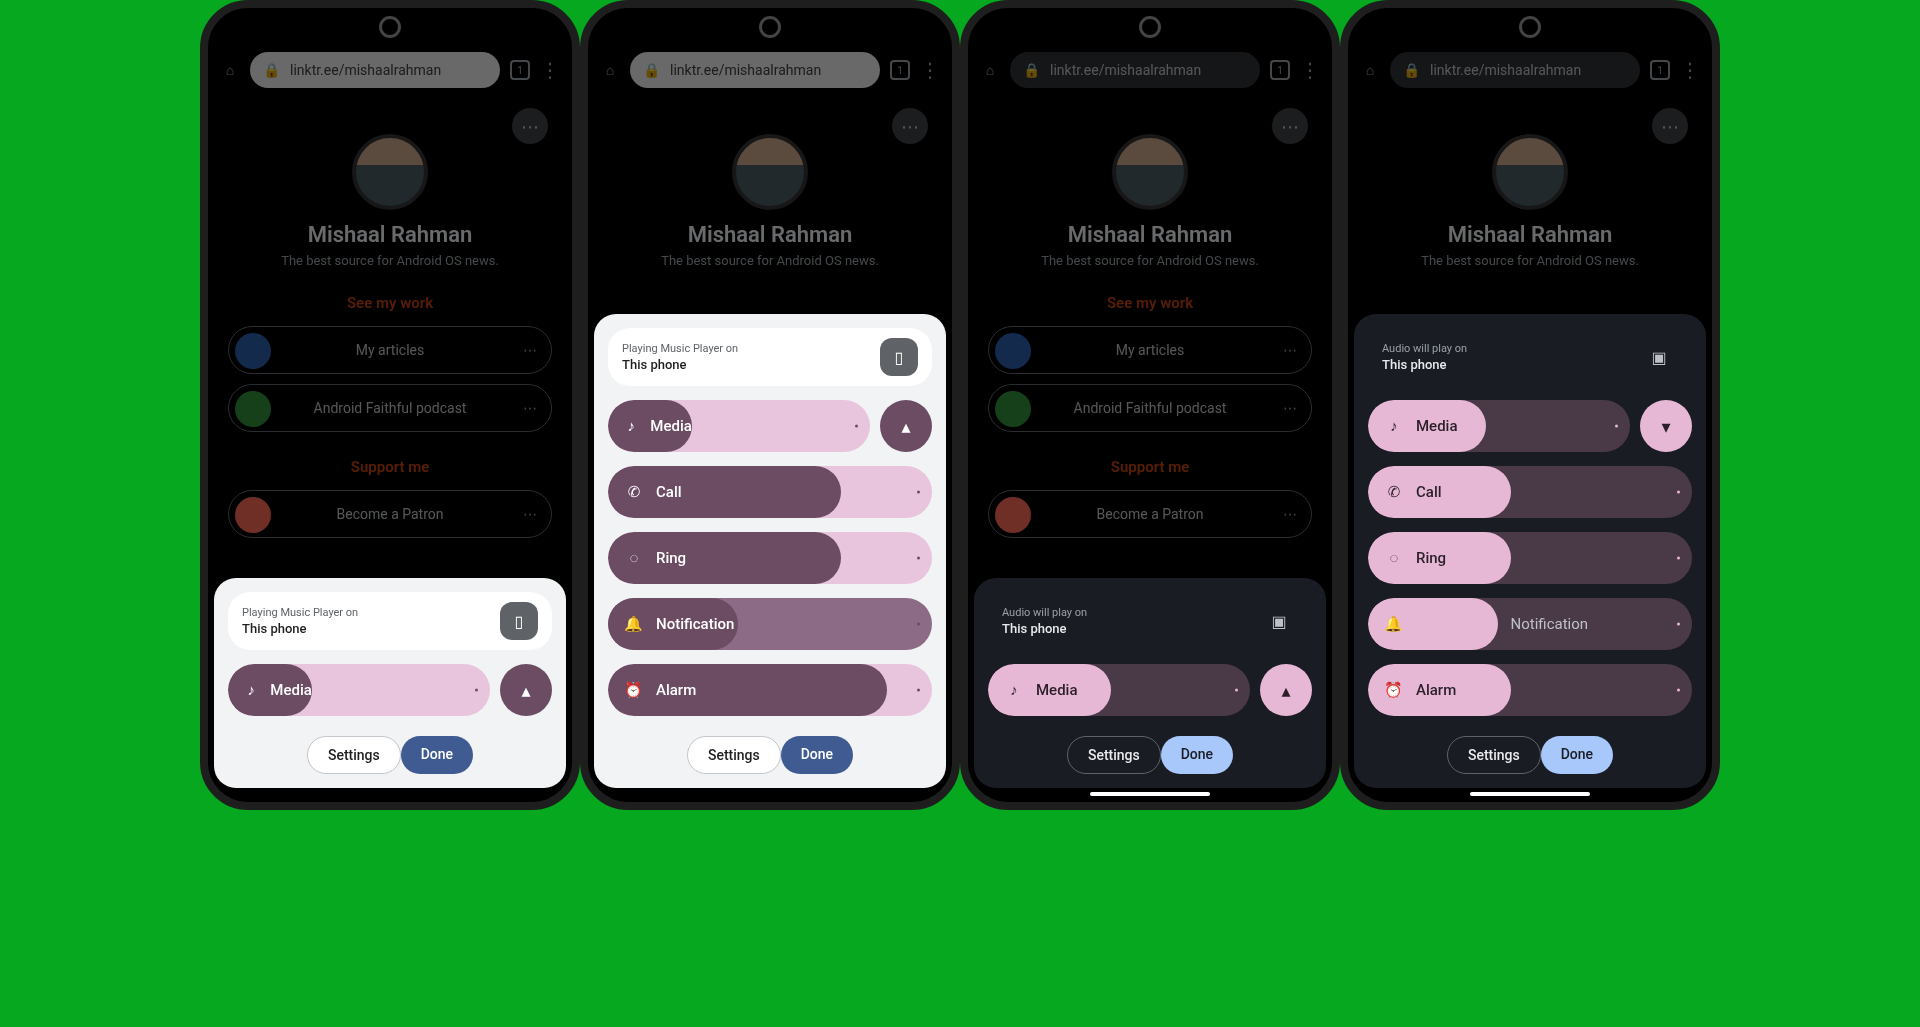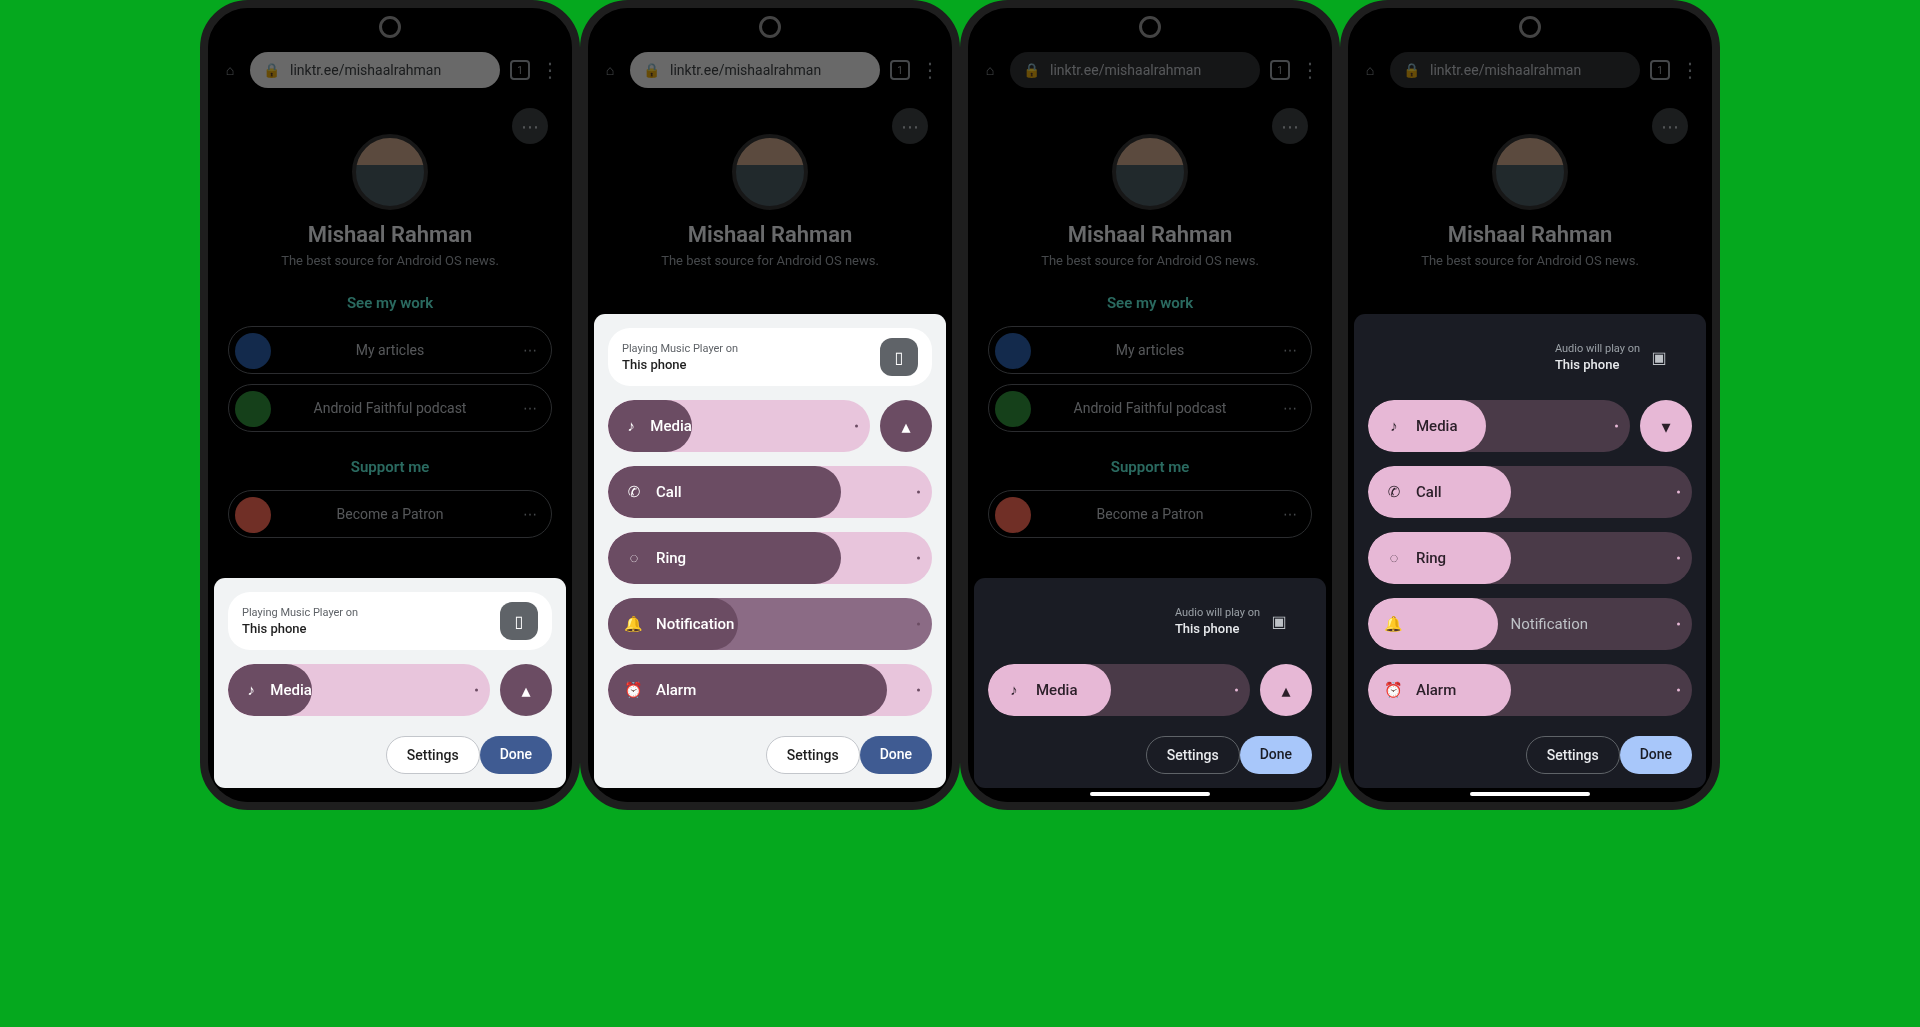--- a/index.html
+++ b/index.html
@@ -66,7 +66,7 @@
   }
   .name { font-size:22px; font-weight:600; color:#e8eaed; }
   .bio { font-size:13px; color:#9aa0a6; margin-top:6px; }
-  .section-h { font-size:15px; color:#5eead4; margin:26px 0 14px; font-weight:600;}
+  .section-h { font-size:15px; color:#c2410c; margin:26px 0 14px; font-weight:600;}
   .link-pill {
     border:1px solid #5f6368; border-radius:30px;
     height:48px; display:flex; align-items:center; justify-content:center;

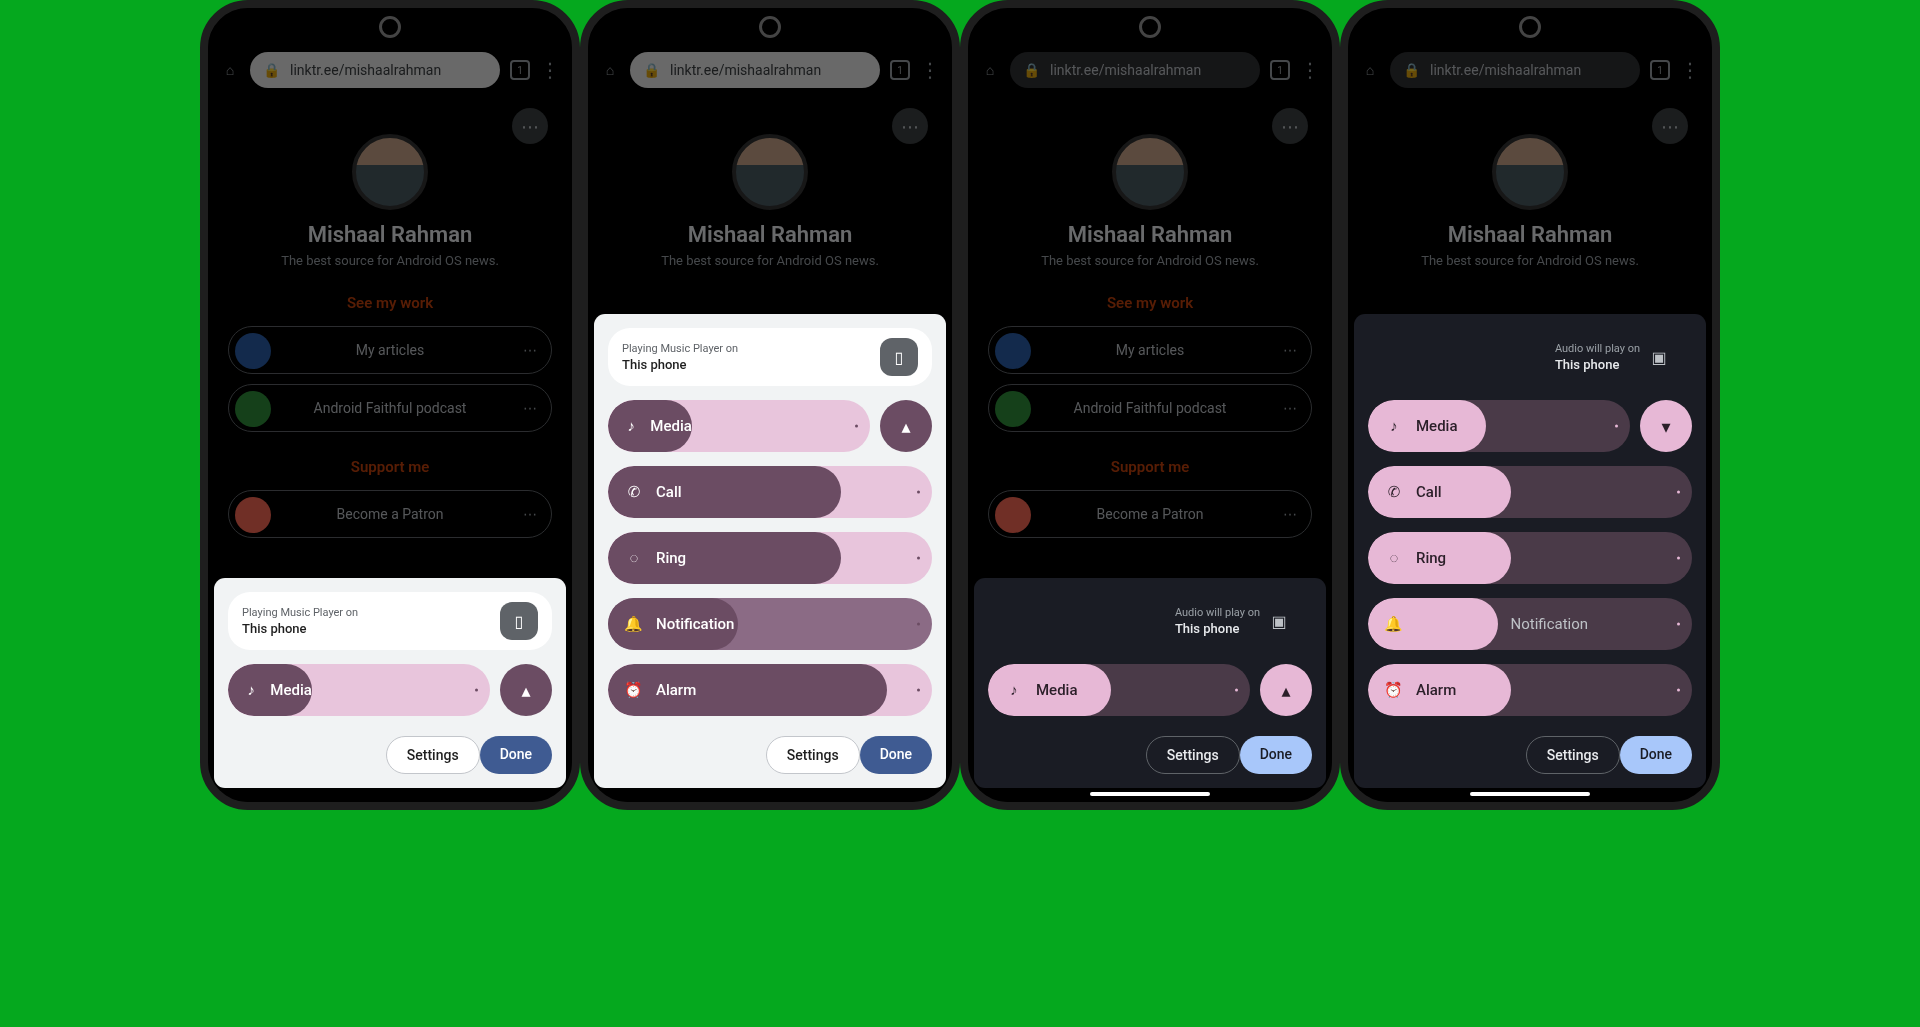--- a/index.html
+++ b/index.html
@@ -83,7 +83,7 @@
   
   .vol-panel {
     position:absolute; left:6px; right:6px;
-    border-radius:11px; padding:14px;
+    border-radius:22px; padding:14px;
   }
   .vol-panel.light { background:#f1f3f4; color:#1f1f1f; }
   .vol-panel.dark  { background:#1a1c24; color:#e8eaed; }

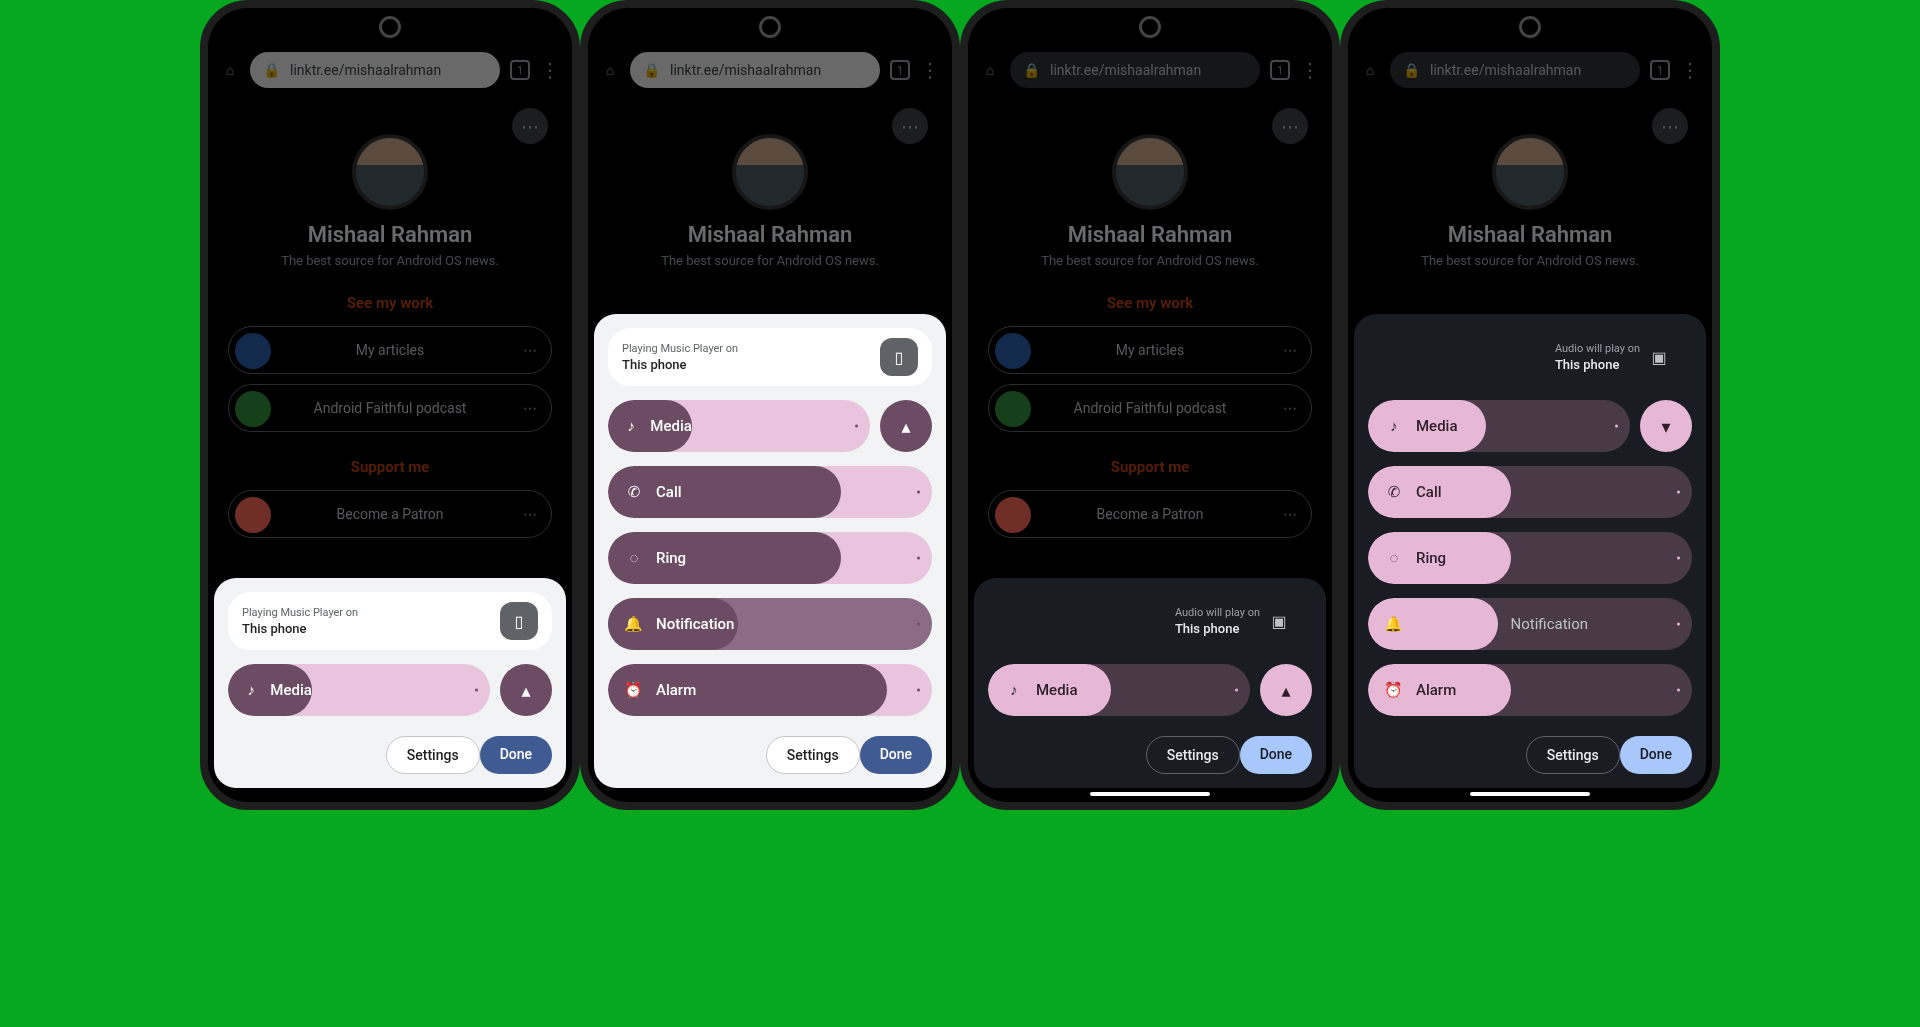--- a/index.html
+++ b/index.html
@@ -92,7 +92,7 @@
     display:flex; justify-content:space-between; align-items:center;
   }
   .vol-head.light { background:#fff; }
-  .vol-head.dark  { background:transparent;justify-content:flex-end; }
+  .vol-head.dark  { background:transparent; }
   .vol-head .txts { display:flex; flex-direction:column; gap:2px;}
   .vol-head .small { font-size:11px; color:#5f6368;}
   .vol-head .big { font-size:13px; font-weight:500;}

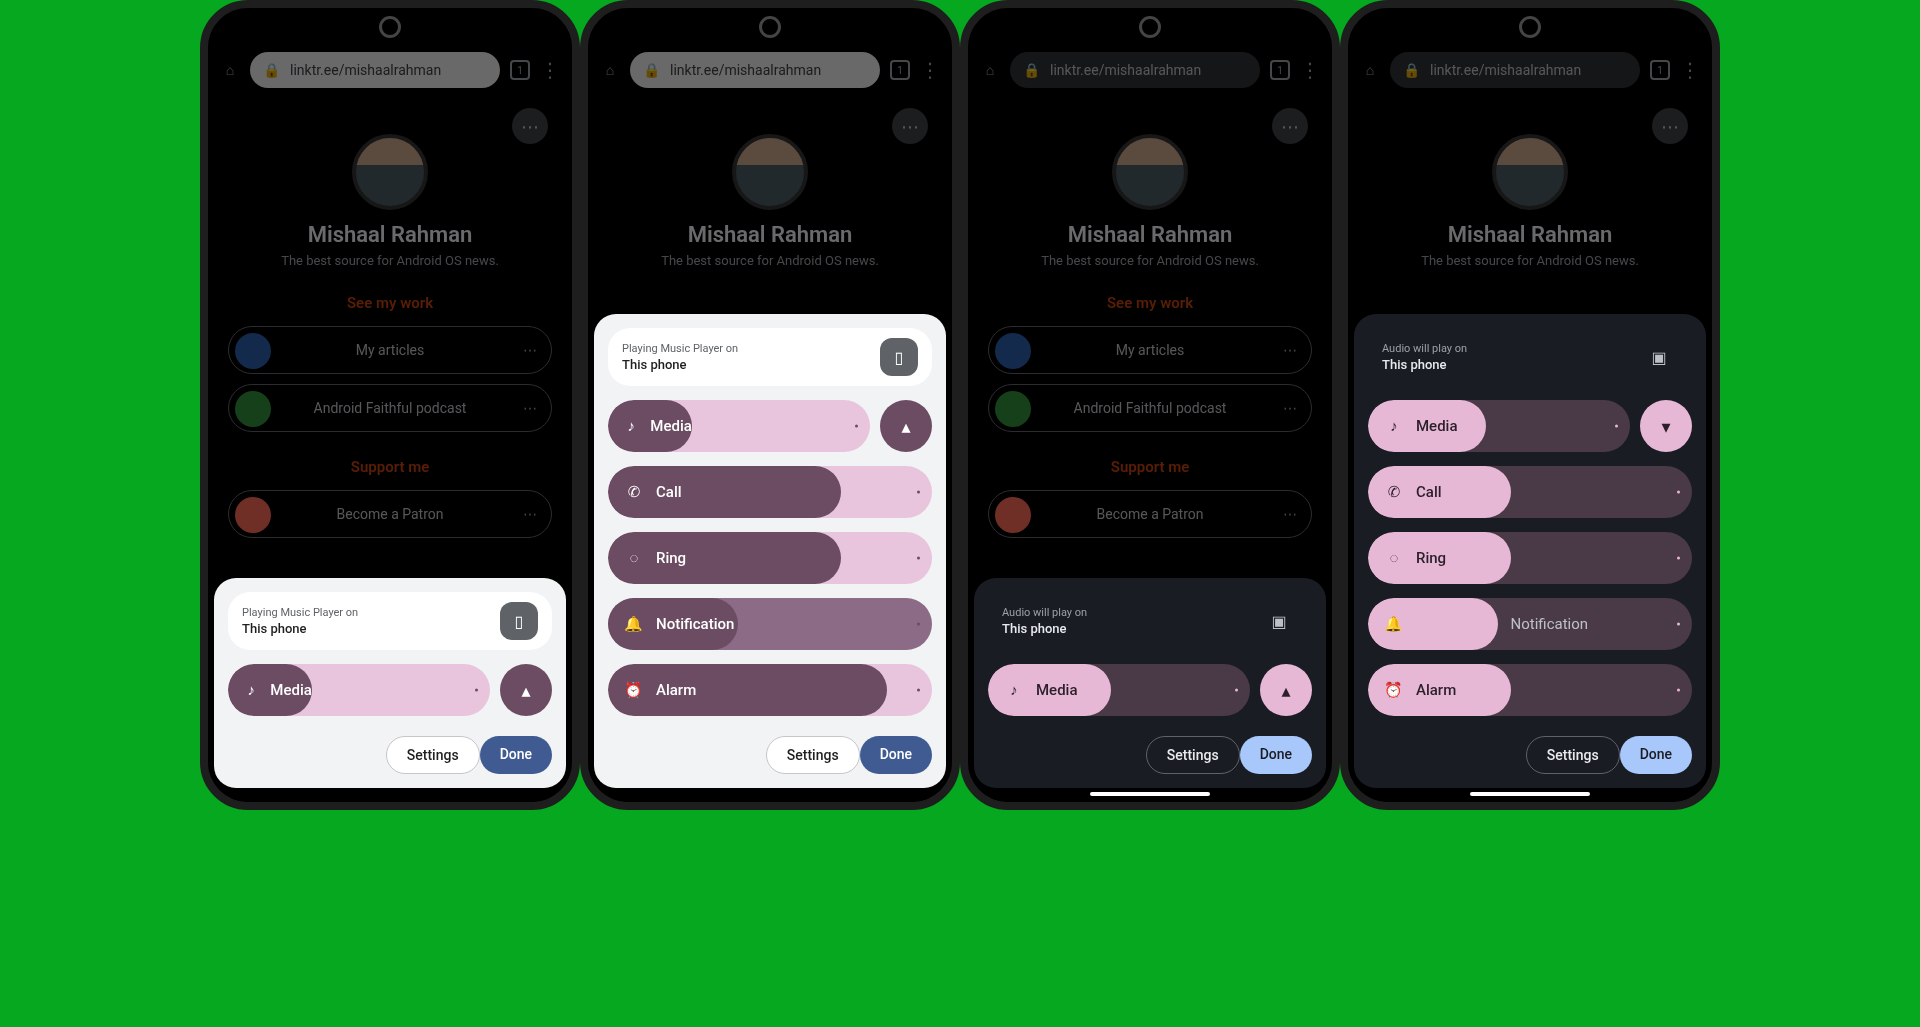--- a/index.html
+++ b/index.html
@@ -123,7 +123,7 @@
     display:flex;align-items:center;justify-content:center;font-size:18px;
   }
   .actions {
-    display:flex; justify-content:flex-end; margin-top:20px;
+    display:flex; justify-content:center; margin-top:20px;
   }
   .pill-btn {
     padding:10px 20px; border-radius:22px; font-size:14px; font-weight:500;

